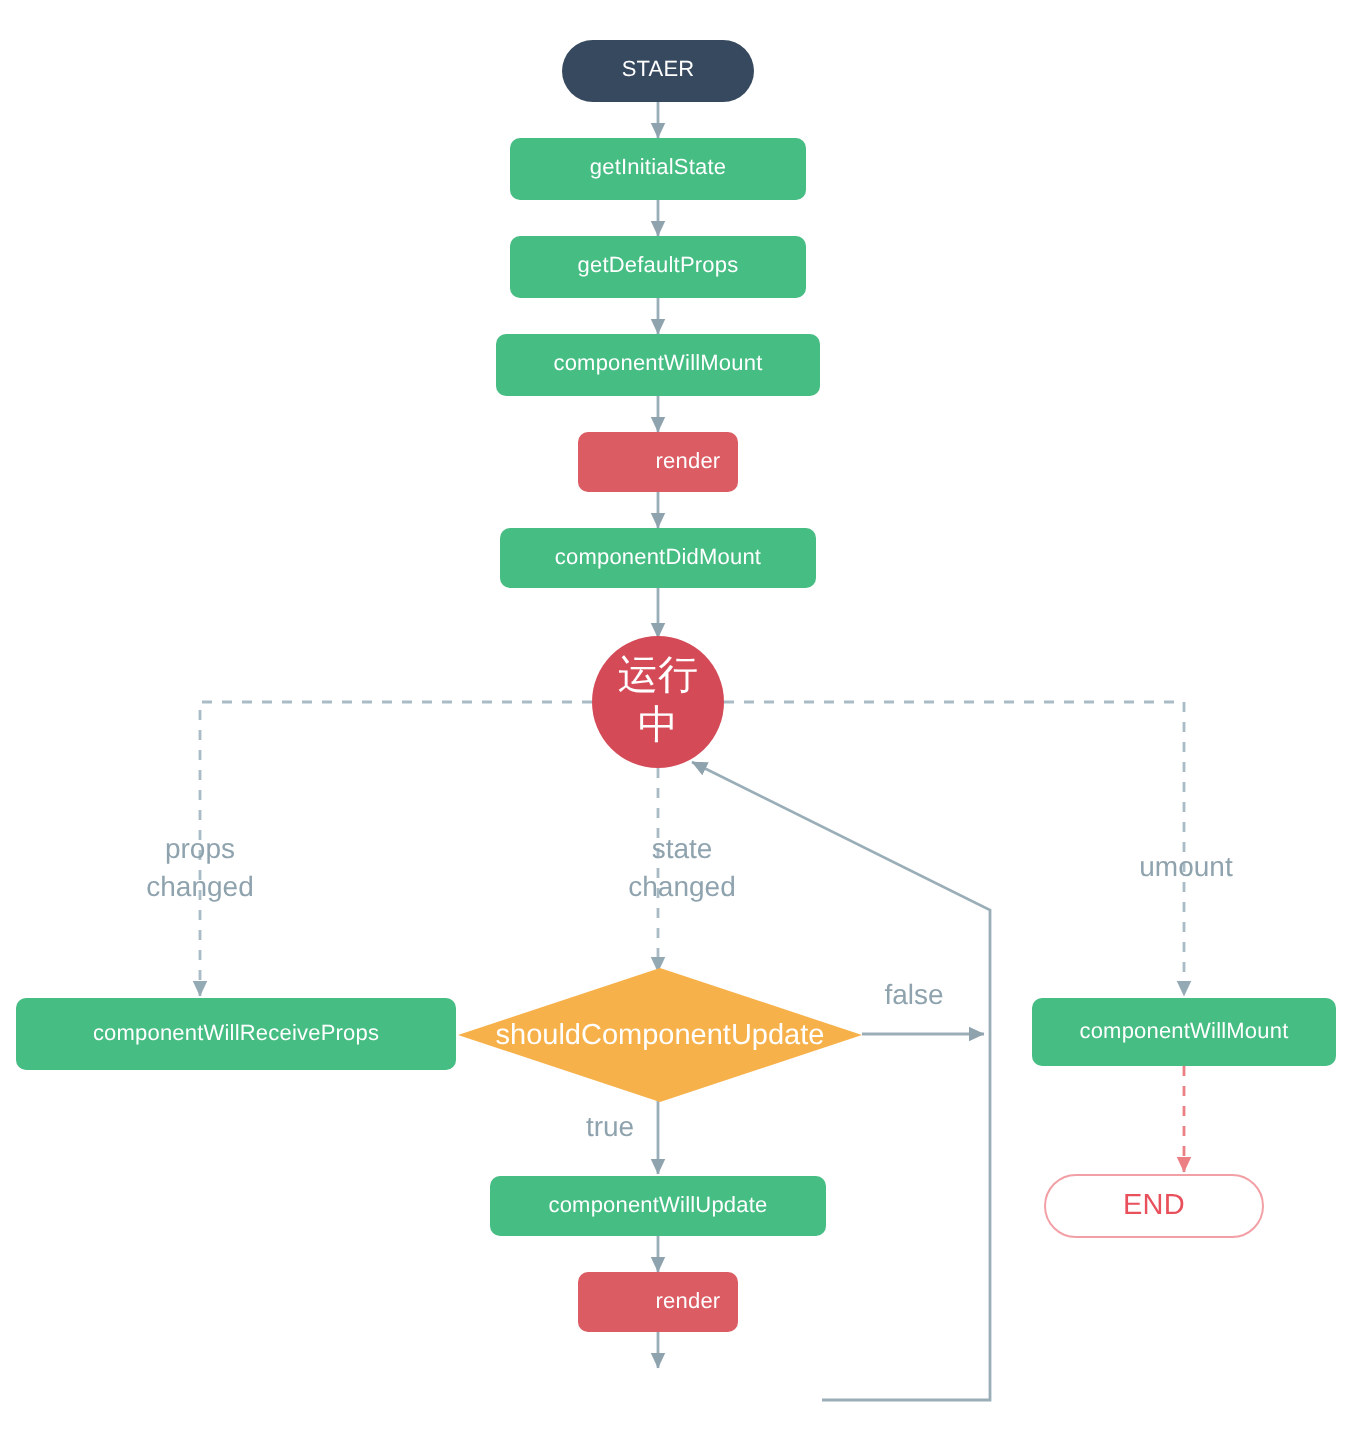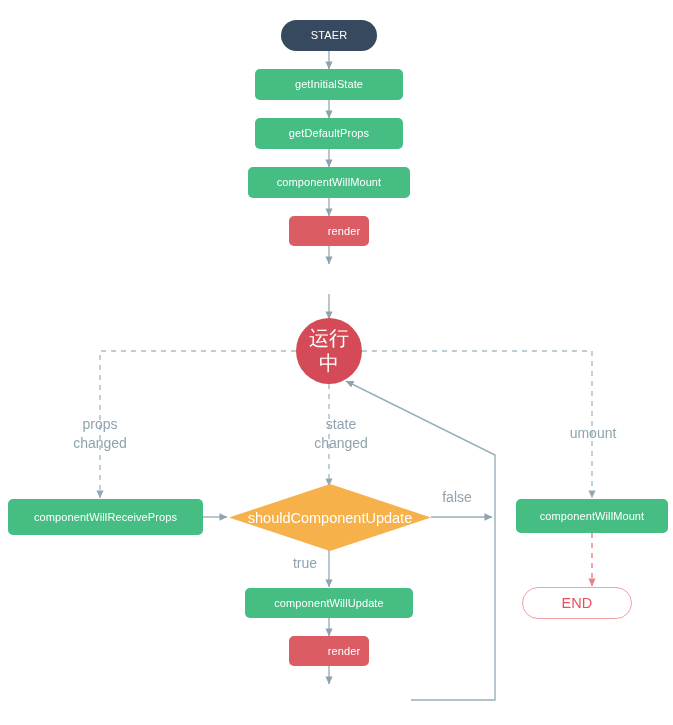--- a/index.html
+++ b/index.html
@@ -154,6 +154,9 @@
     <span>render</span>
   </div>
 
+  <div class="node green rounded" style="left:250px; top:264px; width:158px; height:30px;">
+    <span>componentDidMount</span>
+  </div>
 
   <div class="node circle" style="left:296px; top:318px; width:66px; height:66px;">
     <span>运行</span>

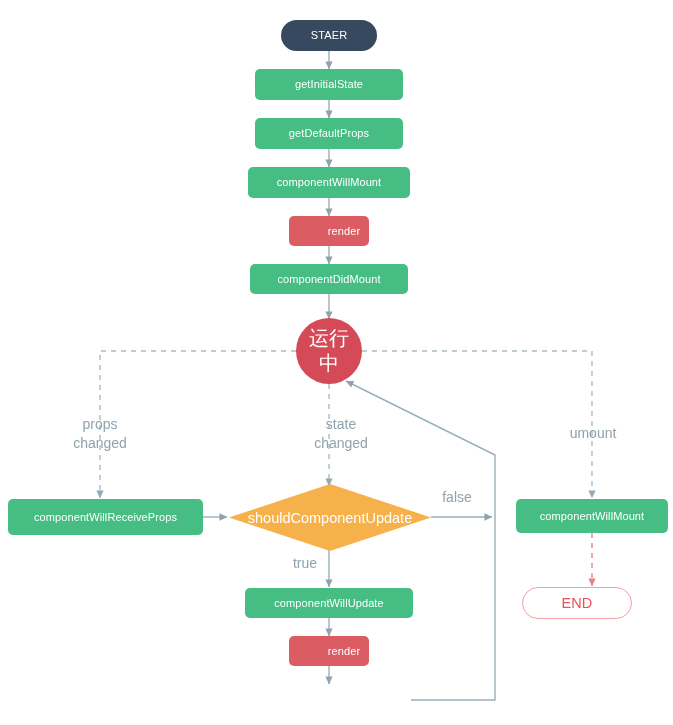--- a/index.html
+++ b/index.html
@@ -175,7 +175,7 @@
 
   <div class="edge-label" style="left:282px; top:554px; width:46px;">true</div>
 
-  <div class="node green rounded" style="left:8px; top:499px; width:195px; height:36px;">
+  <div class="node green rounded" style="left:8px; top:499px; width:220px; height:36px;">
     <span>componentWillReceiveProps</span>
   </div>
 

